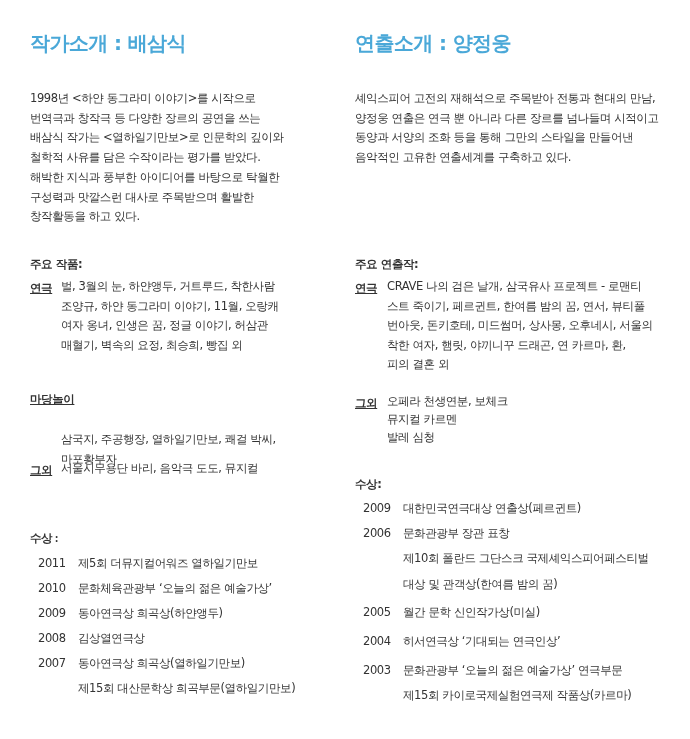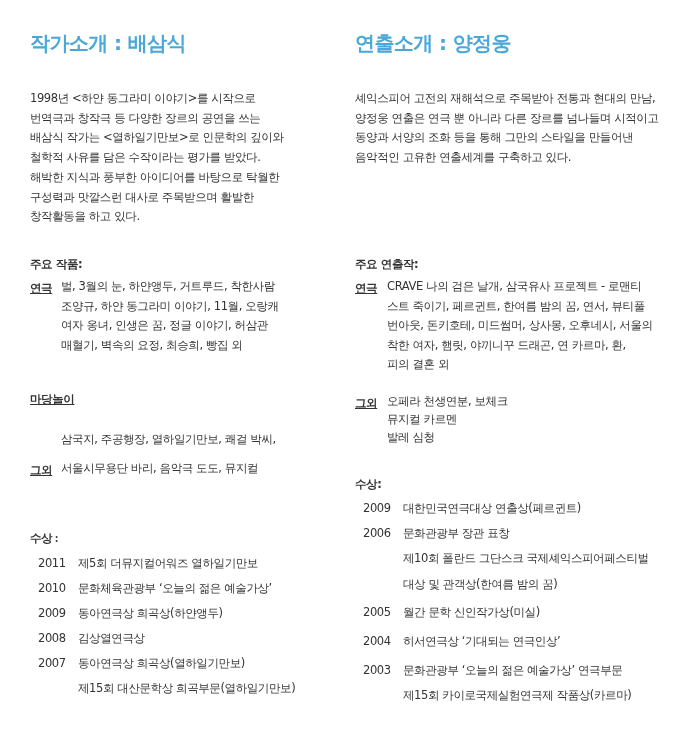--- a/index.html
+++ b/index.html
@@ -57,6 +57,7 @@
     <div class="lbl">마당놀이</div>
     <div class="txt" style="top:-4px;margin-top:42px;">
       <div>삼국지, 주공행장, 열하일기만보, 쾌걸 박씨,</div>
+      <div>마포황부자</div>
     </div>
   </div>
 

